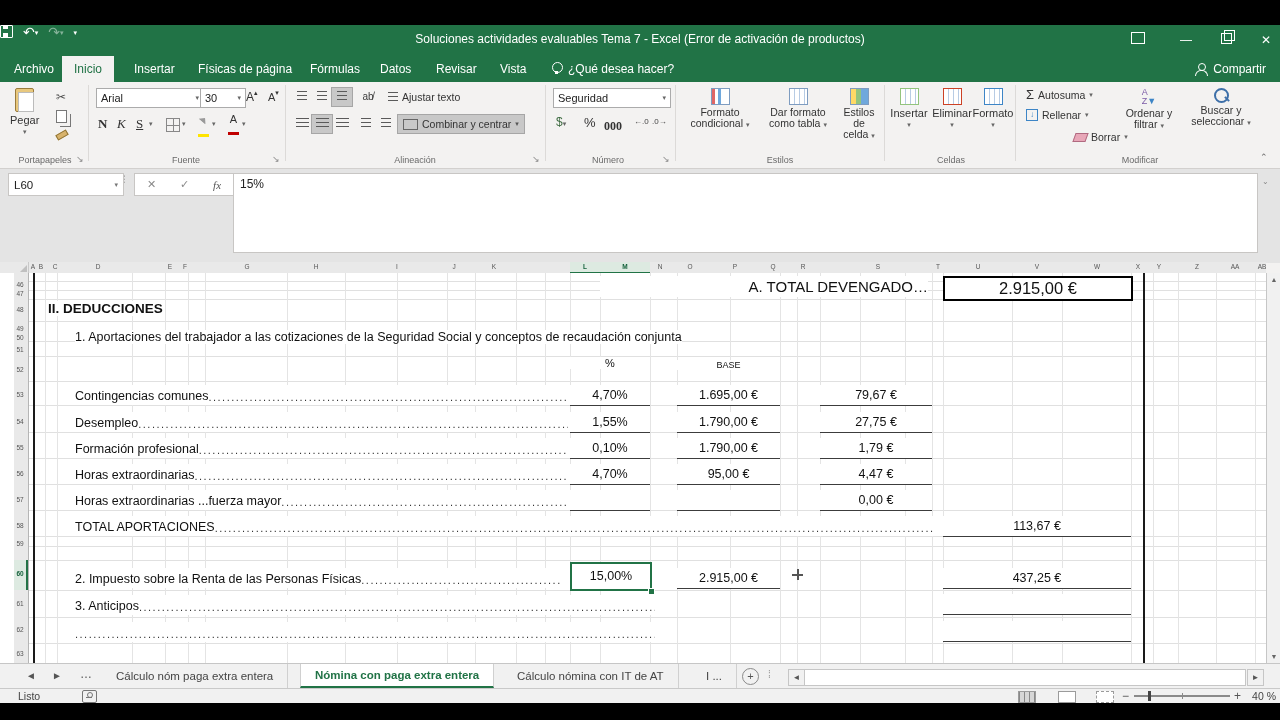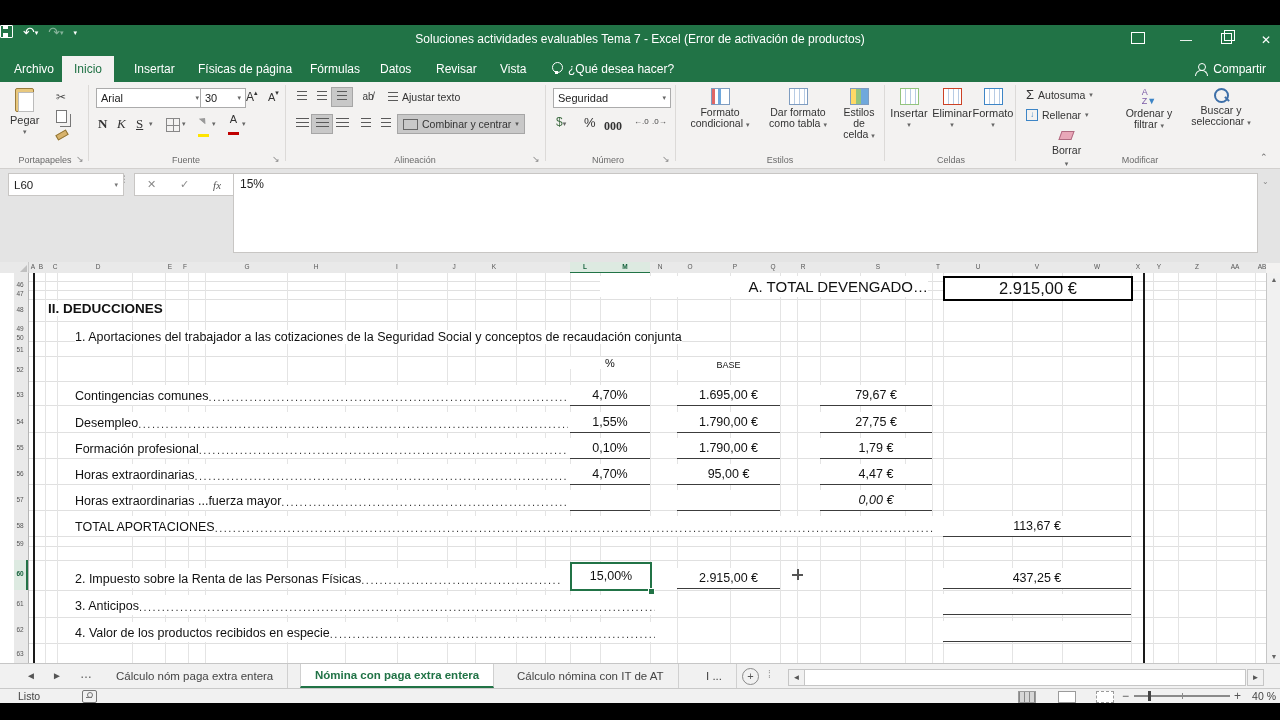--- a/index.html
+++ b/index.html
@@ -276,7 +276,7 @@
       <span>Rellenar</span>
           <span style="font-size:7px;color:#666;">▾</span>
         </div>
-    <div class="abs mini" style="left:1052px;top:49px;flex-direction:column;">
+    <div class="abs mini" style="left:1074px;top:49px;">
       <span style="display:inline-block;width:11px;height:7px;background:#e8a7b8;border:1px solid #b06a80;transform:skewX(-20deg);"></span>
       <span>Borrar</span>
           <span style="font-size:7px;color:#666;">▾</span>

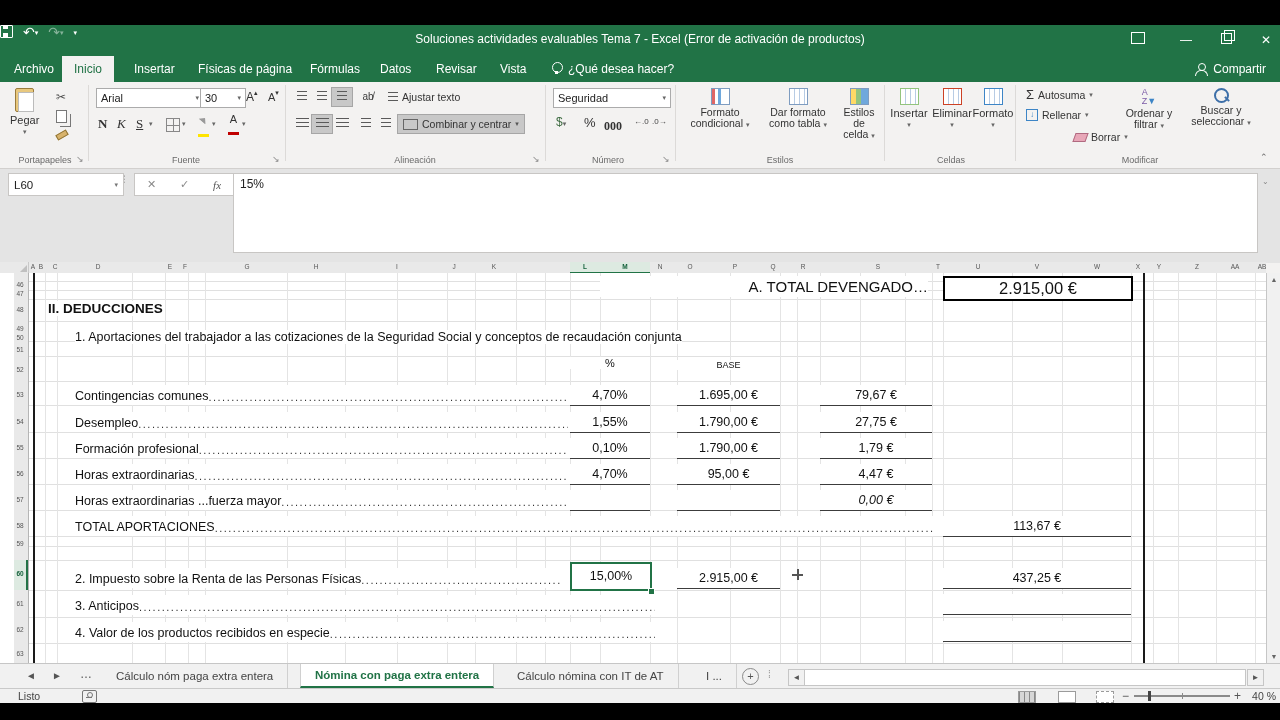--- a/index.html
+++ b/index.html
@@ -450,7 +450,7 @@
         </div>
     <div class="cellv" style="left:570px;top:217px;width:80px;"></div>
     <div class="cellv" style="left:677px;top:217px;width:103px;"></div>
-    <div class="cellv" style="left:820px;top:217px;width:112px;font-style:italic;">0,00 €</div>
+    <div class="cellv" style="left:820px;top:217px;width:112px;">0,00 €</div>
 
     <div class="lblrow" style="left:75px;top:243px;width:860px;">
           <span class="t">TOTAL APORTACIONES</span>

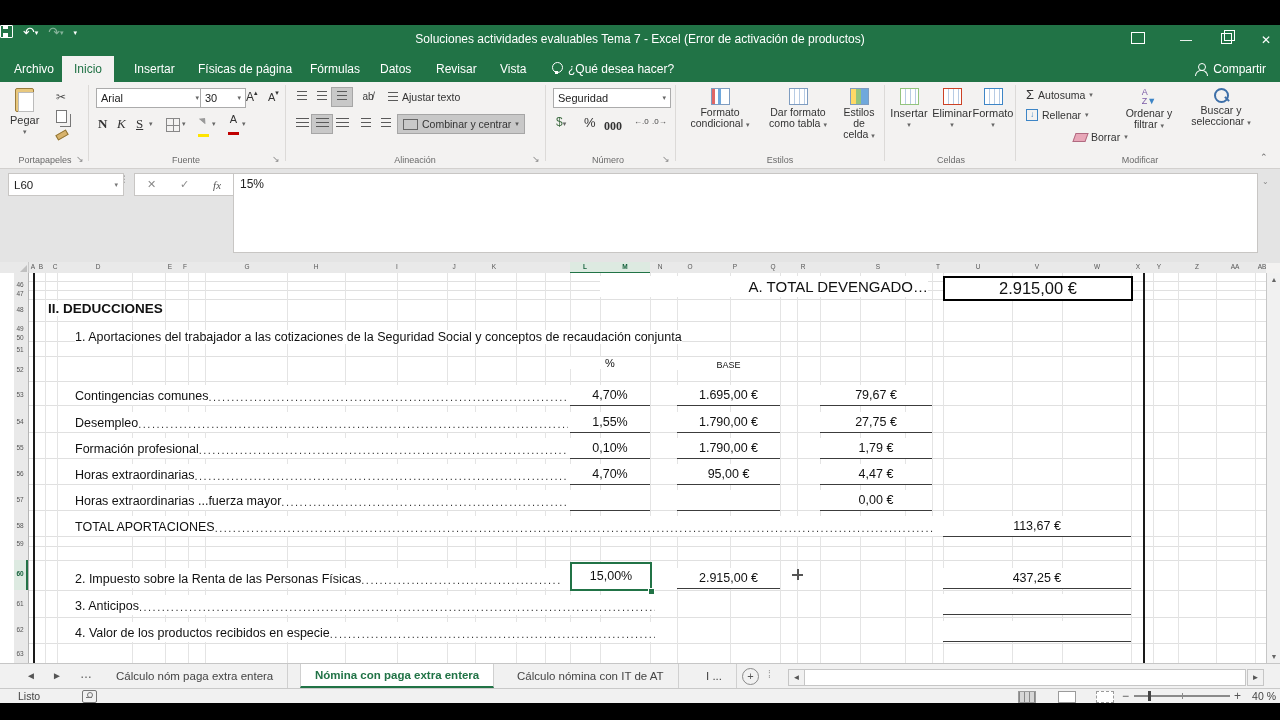--- a/index.html
+++ b/index.html
@@ -477,7 +477,6 @@
         </div>
     <div class="cellv" style="left:943px;top:321px;width:188px;"></div>
     <div class="lblrow" style="left:75px;top:349px;width:580px;">
-          <span class="t">4. Valor de los productos recibidos en especie</span>
           <span class="leader">............................................................................................................................................................................................................................................................................................................</span>
         </div>
     <div class="cellv" style="left:943px;top:348px;width:188px;"></div>

